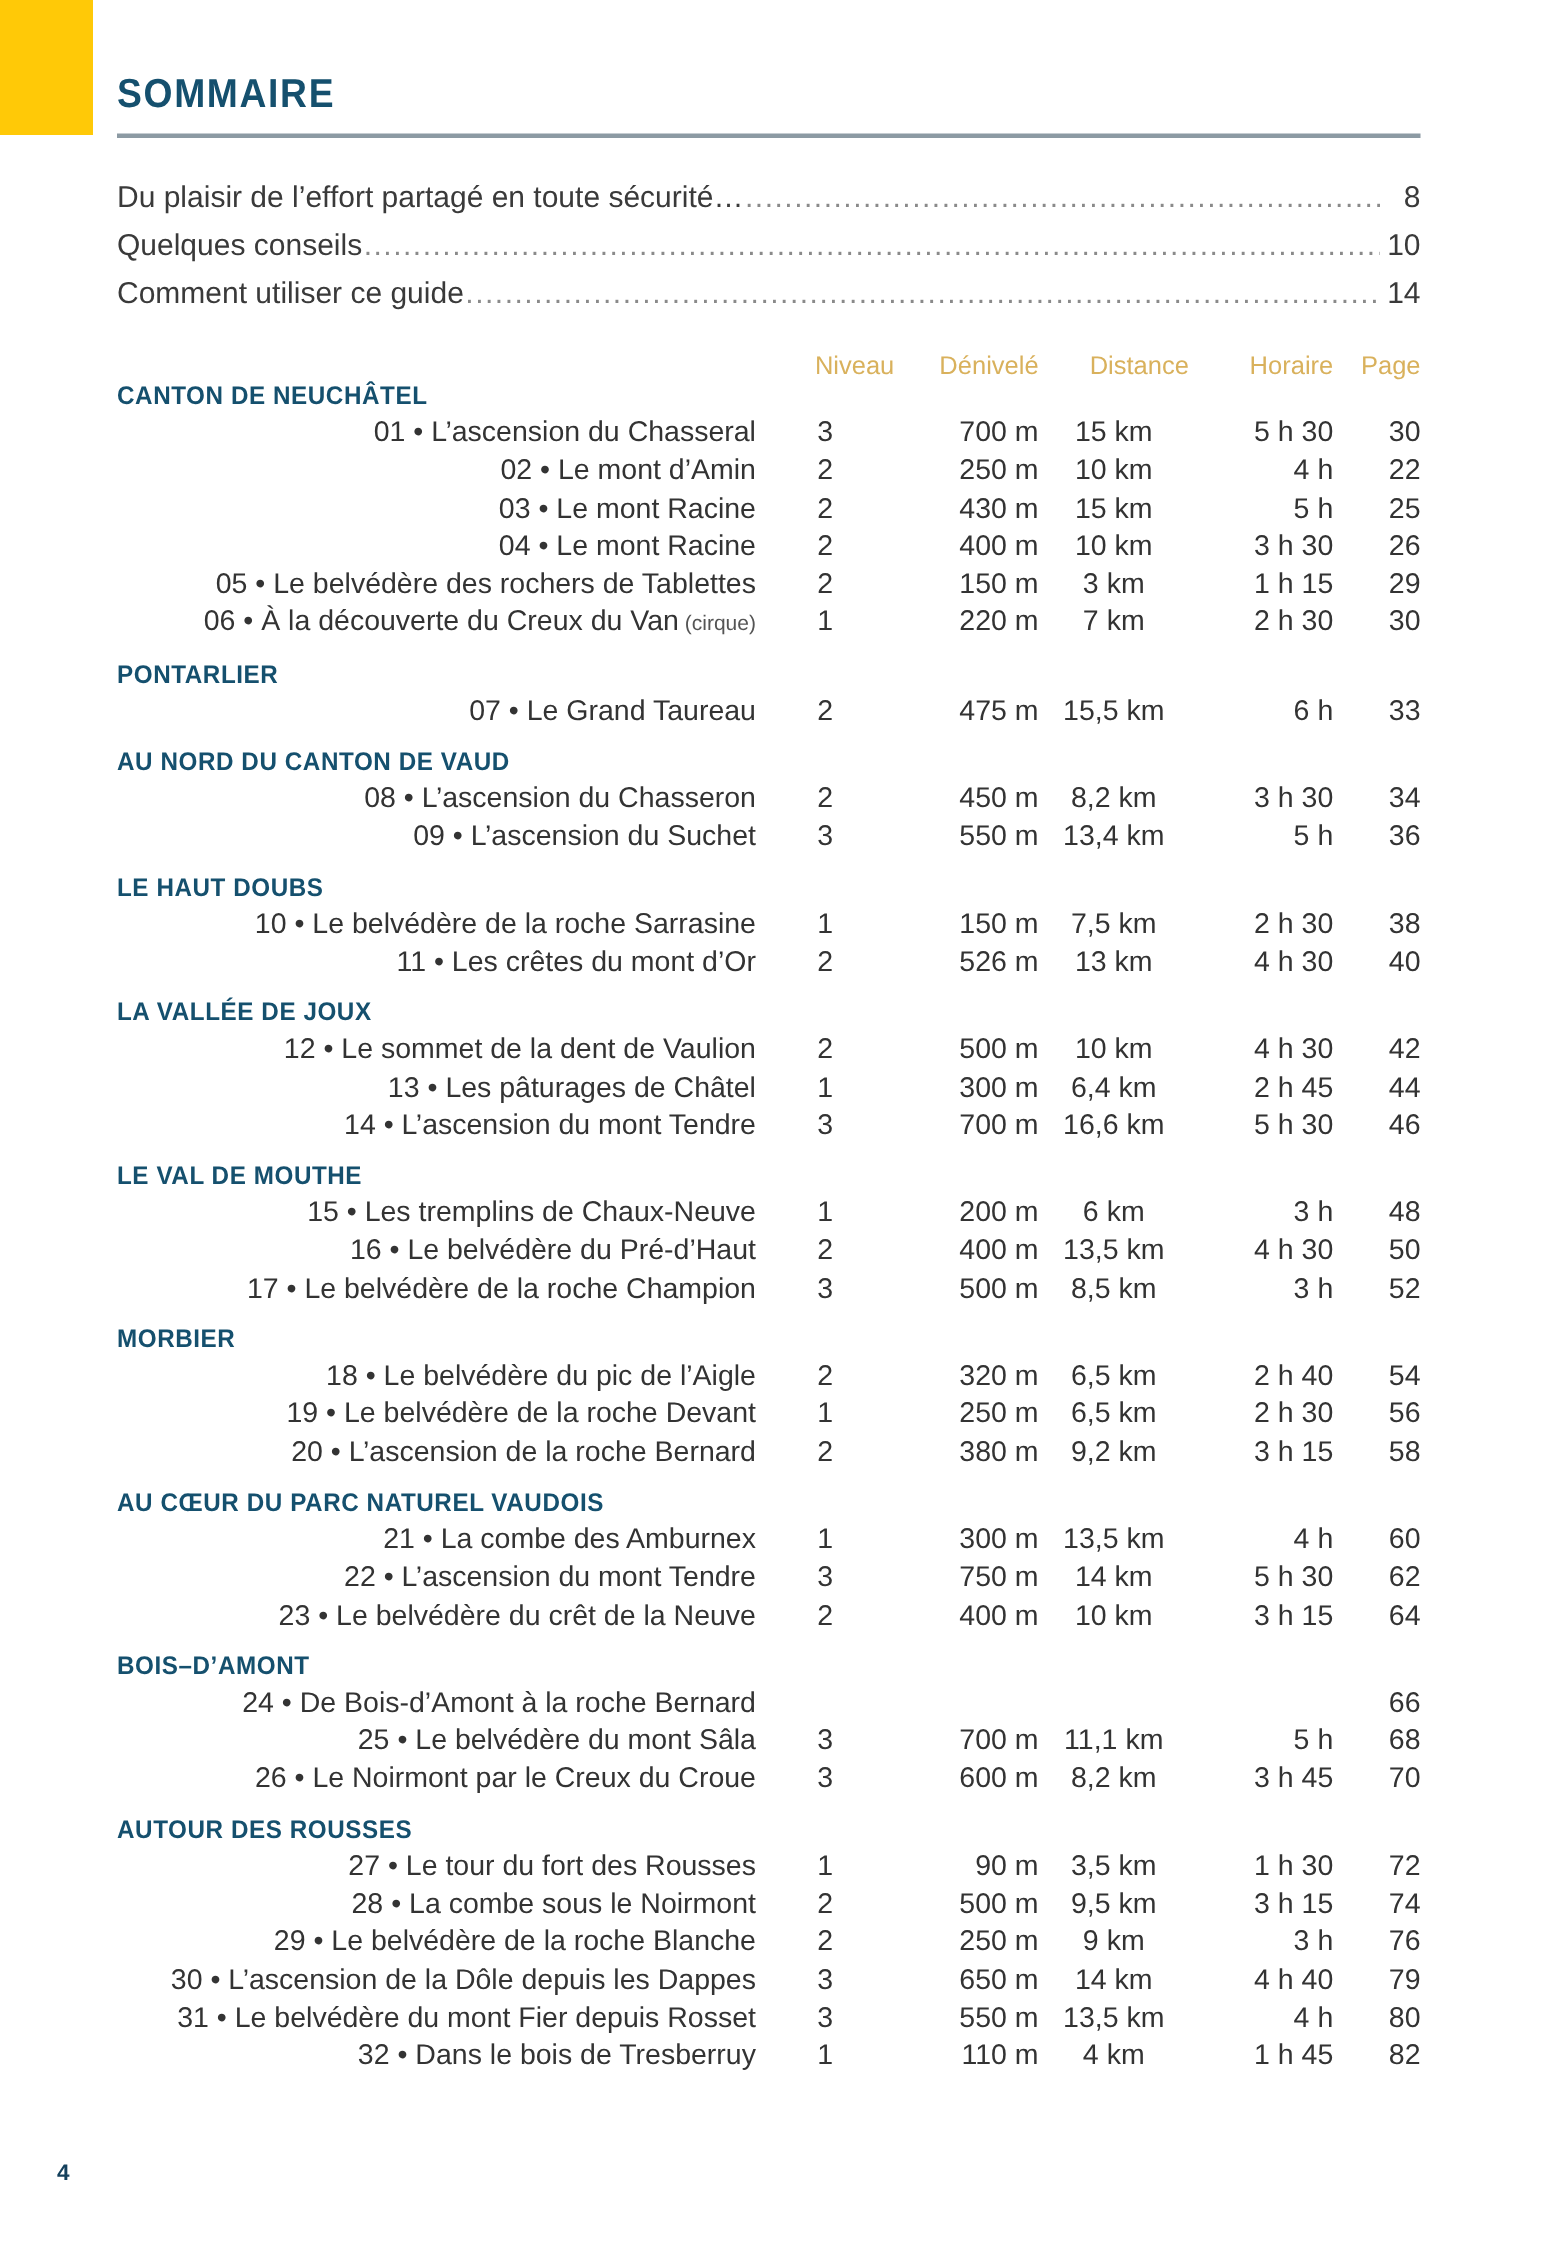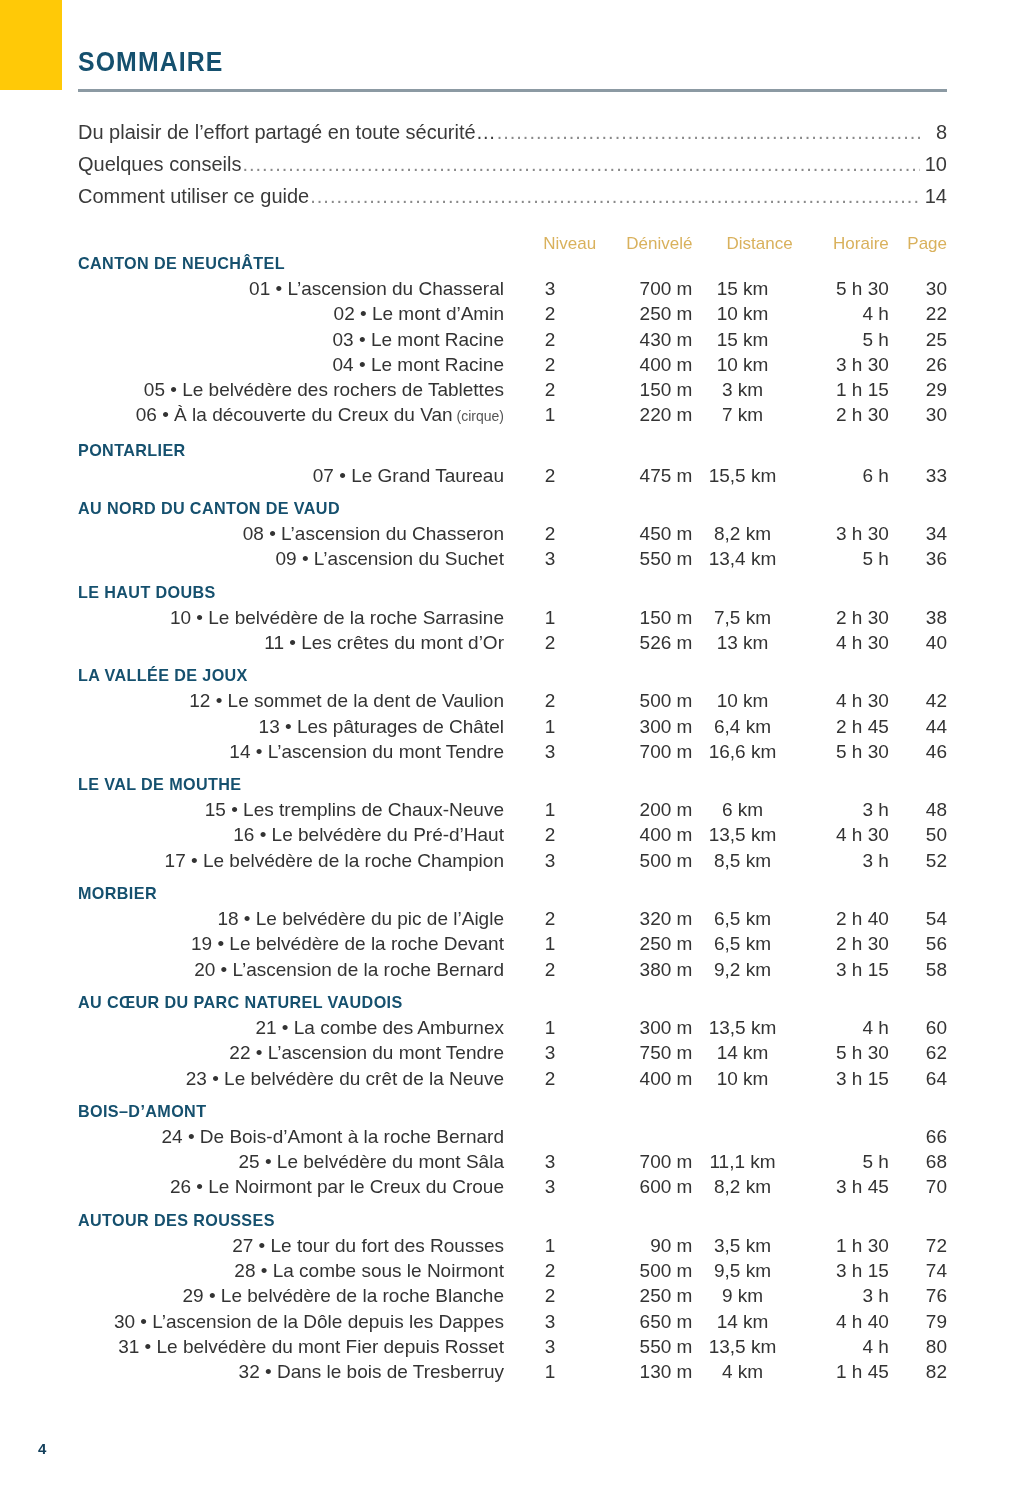--- a/index.html
+++ b/index.html
@@ -436,7 +436,7 @@
         <tr class="item-row">
           <td class="c-name"><span>32 • Dans le bois de Tresberruy</span></td>
           <td class="c-niv">1</td>
-          <td class="c-den">130 m</td>
+          <td class="c-den">110 m</td>
           <td class="c-dis">4 km</td>
           <td class="c-hor">1 h 45</td>
           <td class="c-pag">82</td>

